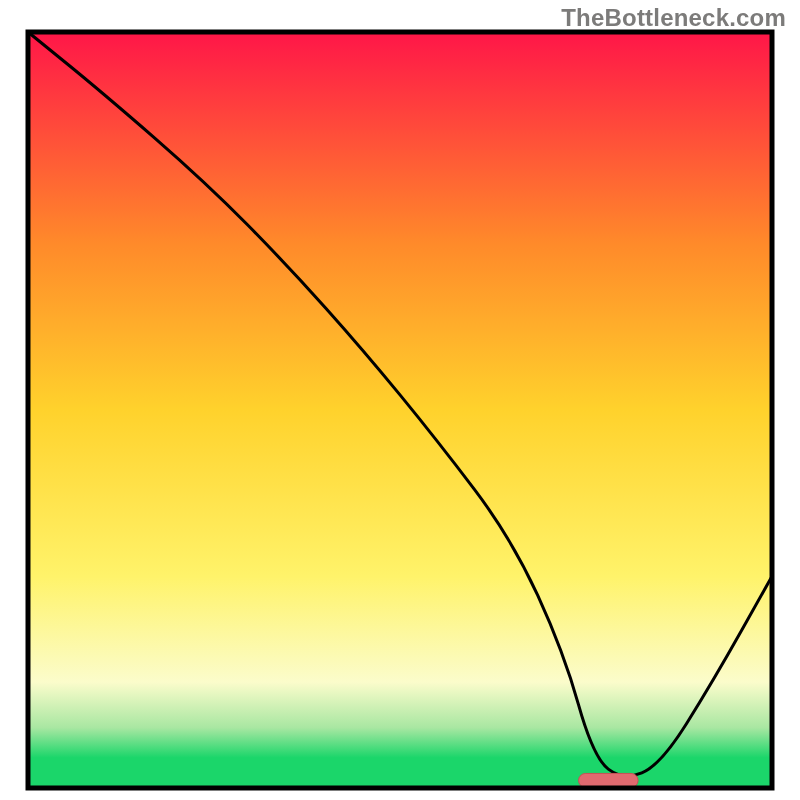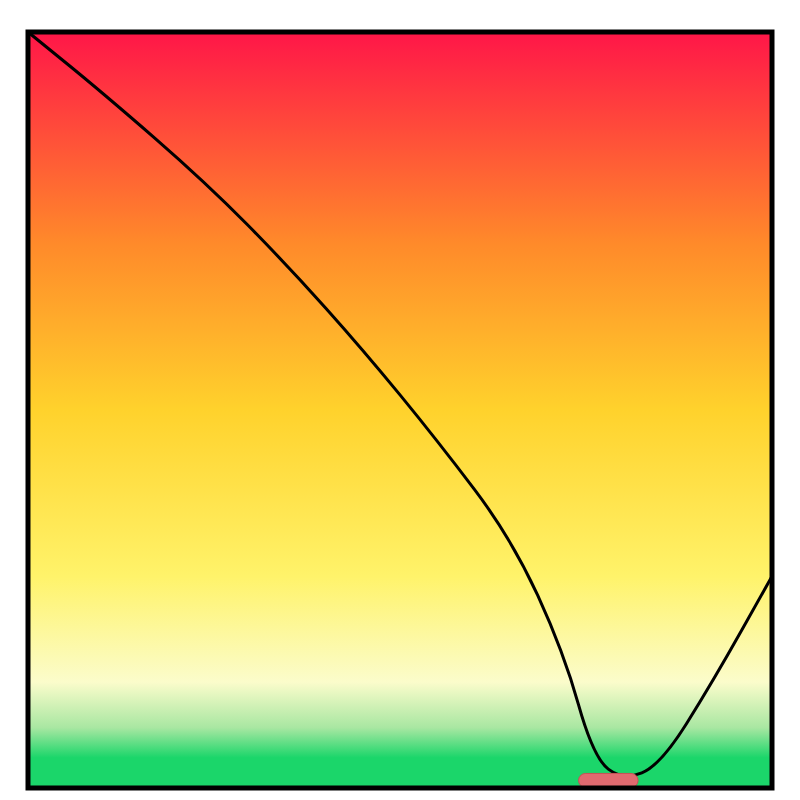--- a/index.html
+++ b/index.html
@@ -35,6 +35,7 @@
 
 <div class="stage">
 
+  <div class="attribution">TheBottleneck.com</div>
 
   <svg class="chart" width="800" height="800" viewBox="0 0 800 800">
     <defs>

